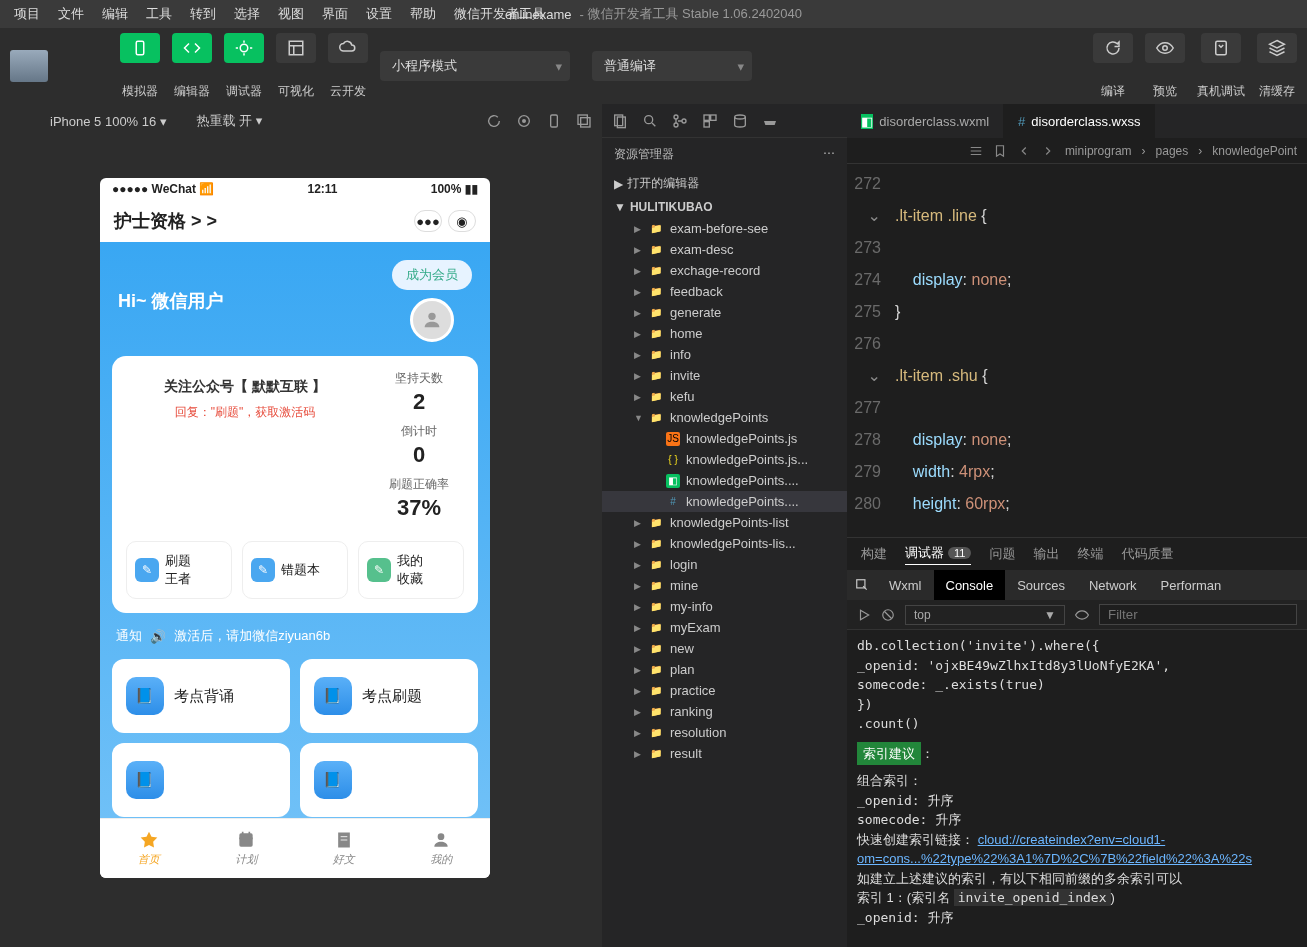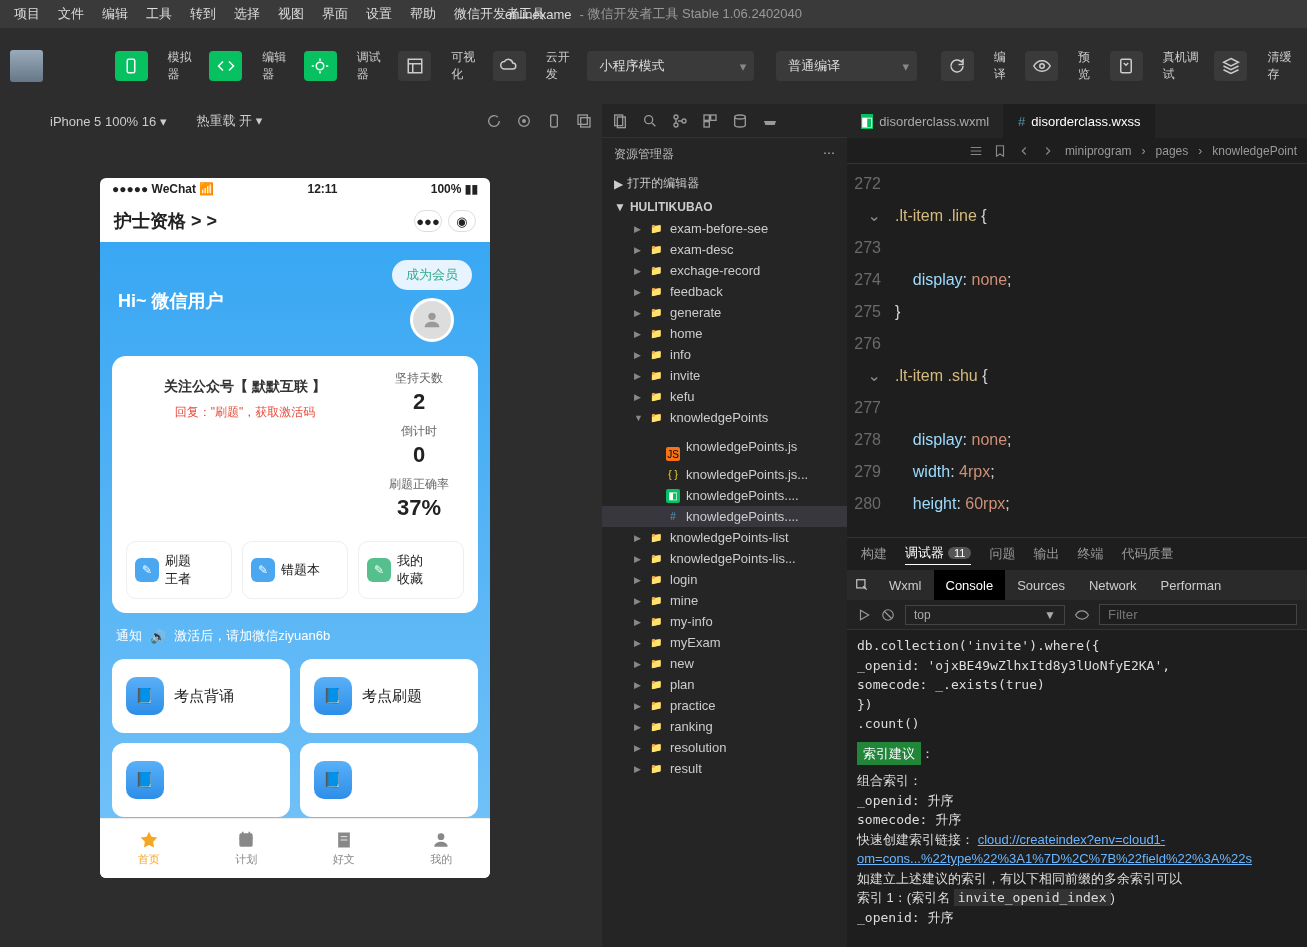--- a/index.html
+++ b/index.html
@@ -10,7 +10,7 @@
 .titlebar .proj { color:#ddd; margin-right:8px; }
 .toolbar { height:76px; background:#2d2d2d; display:flex; align-items:center; padding:6px 10px; gap:12px; }
 .thumb { width:38px; height:32px; background:linear-gradient(#9ab,#678); border-radius:3px; margin-right:60px; }
-.tbtn { display:flex; flex-direction:row; align-items:center; gap:20px; font-size:12px; color:#ccc; }
+.tbtn { display:flex; flex-direction:column; align-items:center; gap:20px; font-size:12px; color:#ccc; }
 .tbtn .box { width:40px; height:30px; border-radius:4px; display:flex; align-items:center; justify-content:center; background:#3a3a3a; }
 .tbtn.green .box { background:#07c160; color:#fff; }
 .tbtn svg { width:18px; height:18px; fill:currentColor; }

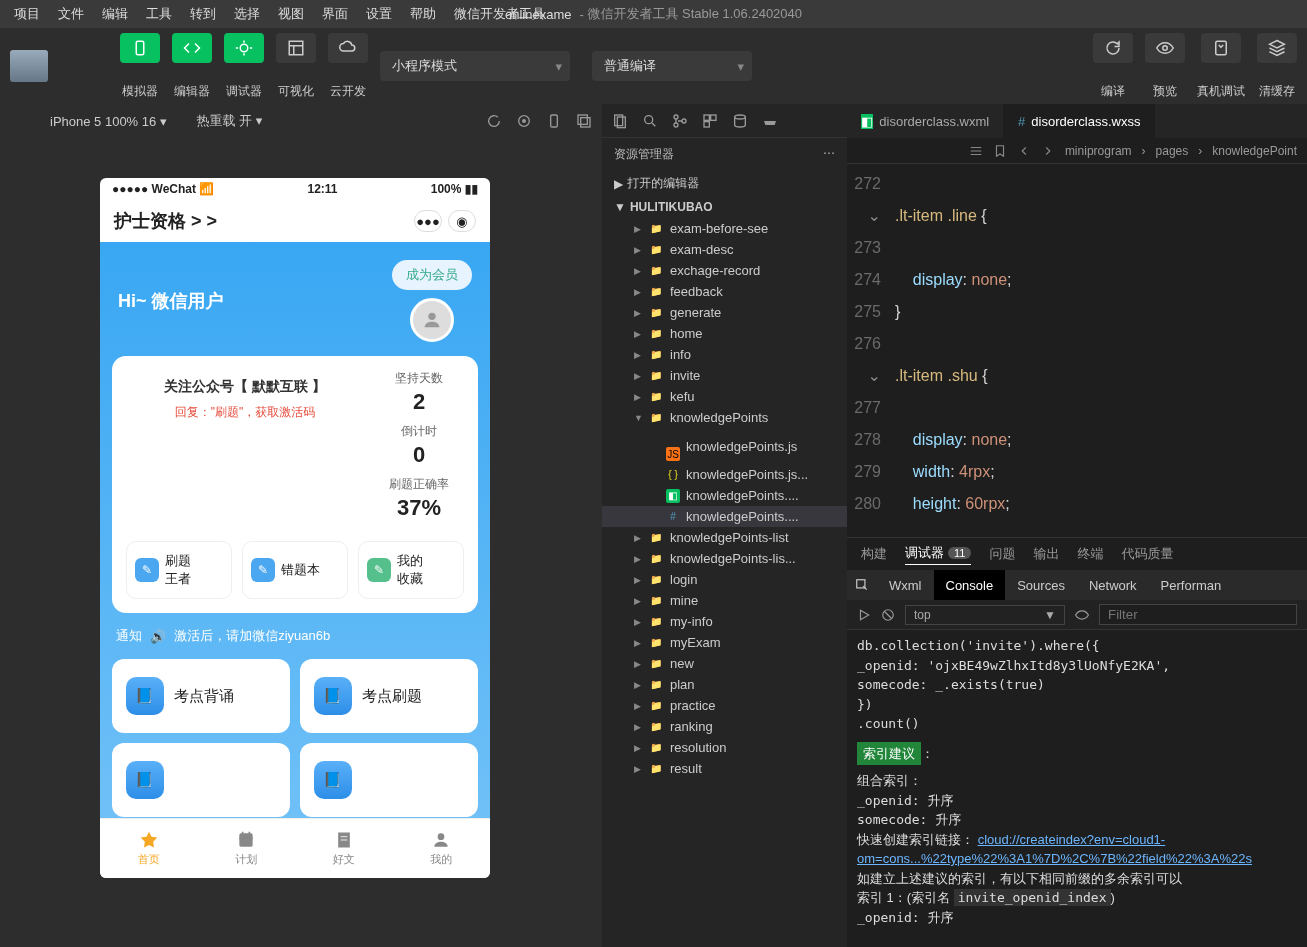--- a/index.html
+++ b/index.html
@@ -63,7 +63,7 @@
 .tree .ar { width:10px; color:#888; font-size:9px; }
 .tree .fi { width:14px; height:14px; display:inline-flex; align-items:center; justify-content:center; font-size:10px; border-radius:2px; }
 .fi.fold { color:#dcb67a; }
-.fi.js { background:#f97316; color:#000;margin-top:16px; }
+.fi.js { background:#f97316; color:#000; }
 .fi.json { color:#f7df1e; }
 .fi.wxml { background:#07c160; color:#fff; }
 .fi.wxss { color:#519aba; }

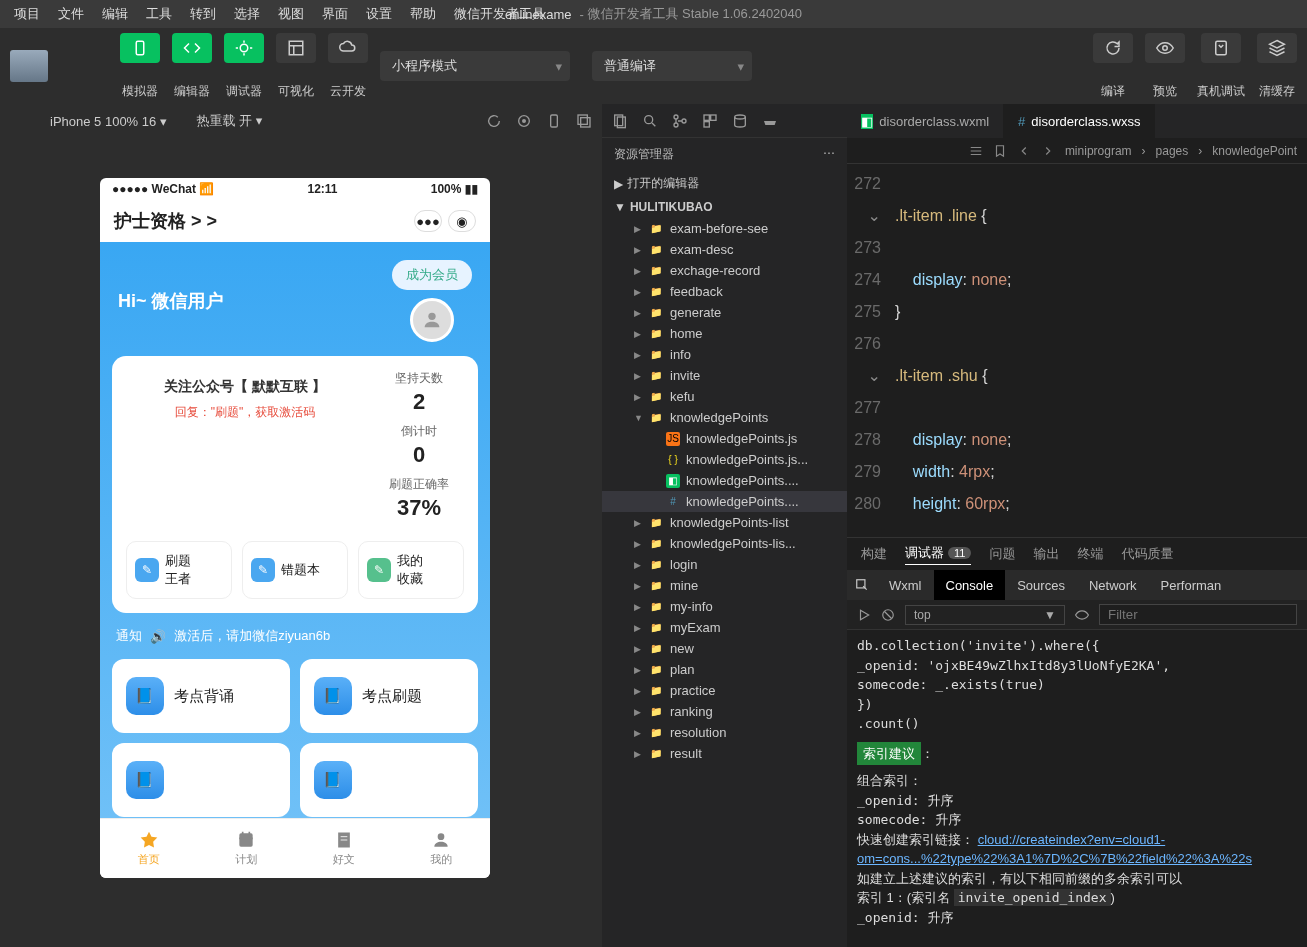--- a/index.html
+++ b/index.html
@@ -47,7 +47,7 @@
 .grid2 { display:flex; flex-wrap:wrap; gap:10px; }
 .grid2 .g { width:calc(50% - 5px); background:#fff; border-radius:12px; height:74px; display:flex; align-items:center; gap:10px; padding:0 14px; font-size:15px; }
 .grid2 .gi { width:38px; height:38px; border-radius:10px; background:linear-gradient(#5ab0f8,#2d8ee8); display:flex; align-items:center; justify-content:center; color:#fff; }
-.ph-tab { position:absolute; bottom:0; left:0; right:0; height:60px; background:#fff; display:flex; border-top:1px solid #eee; }
+.ph-tab { position:absolute; bottom:0; left:0; right:0; height:60px; background:#fff; display:flex; border-top:1px solid #eee;font-style:italic; }
 .ph-tab .ti { flex:1; display:flex; flex-direction:column; align-items:center; justify-content:center; gap:2px; font-size:11px; color:#888; }
 .ph-tab .ti.active { color:#f5a623; }
 .ph-tab svg { width:20px; height:20px; fill:currentColor; }

